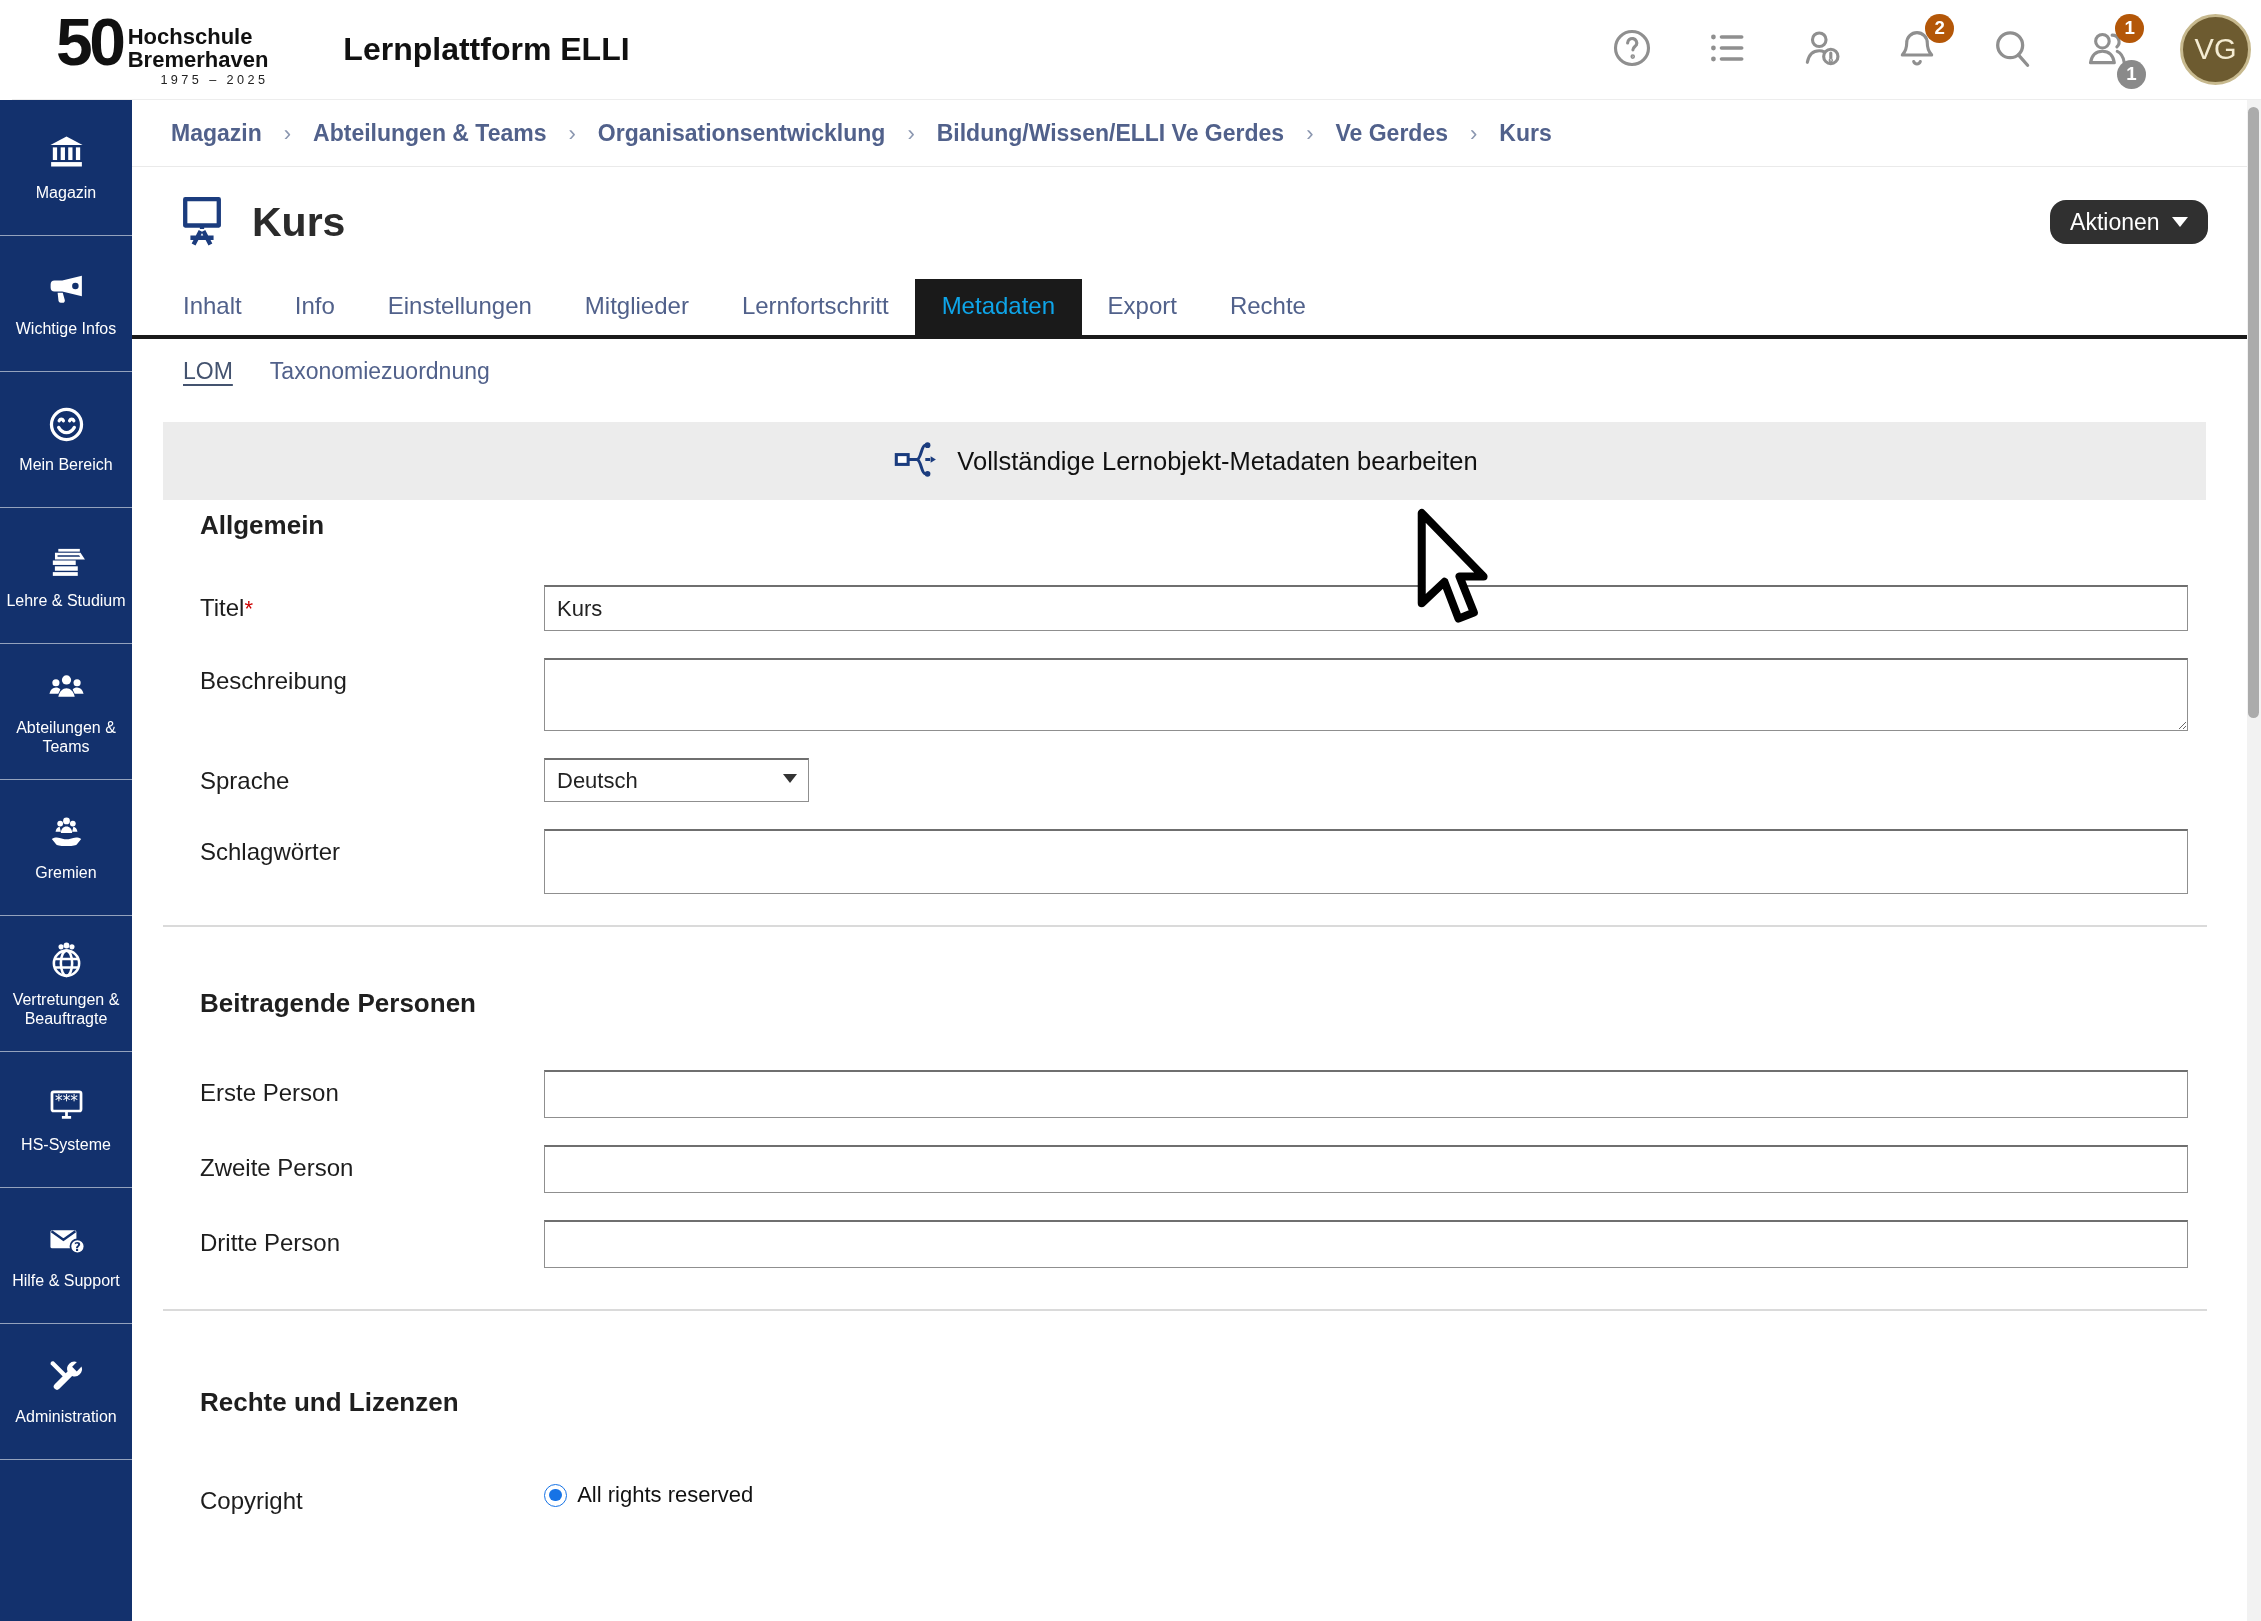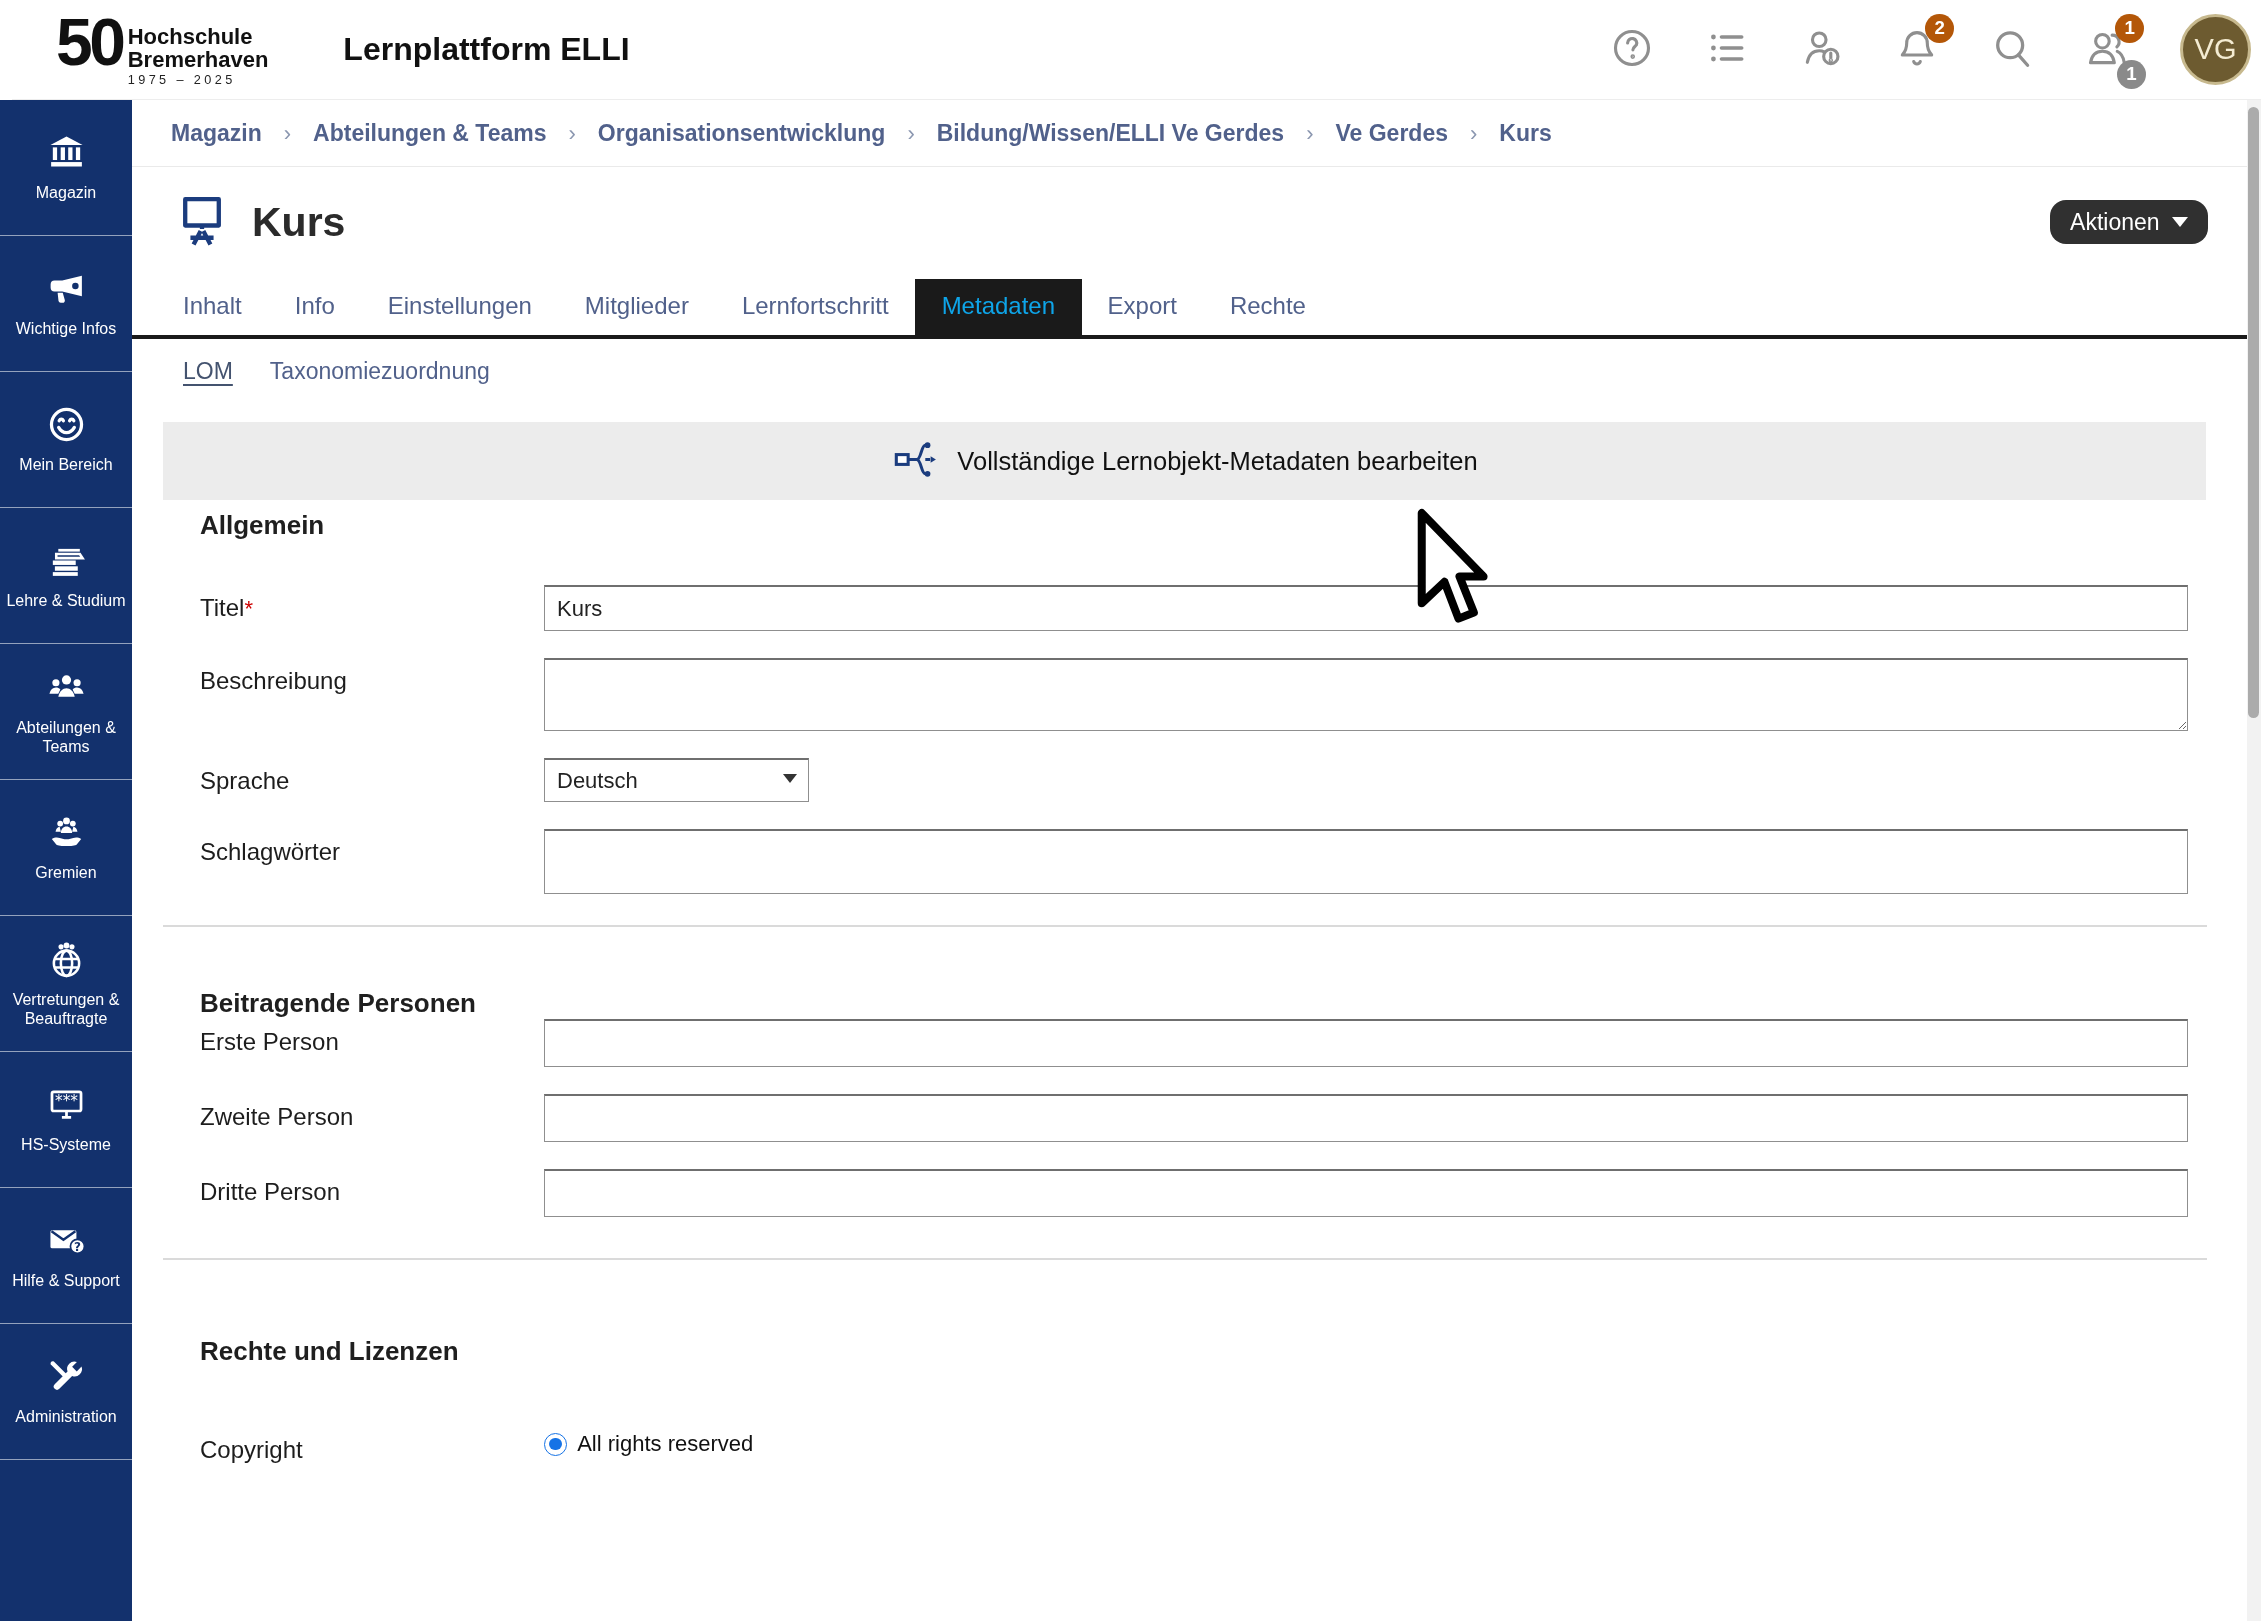--- a/index.html
+++ b/index.html
@@ -13,7 +13,7 @@
   .logo-50 { font-size:66px; font-weight:800; color:#111; line-height:61px; letter-spacing:-3.4px; }
   .logo-text { margin-left:5.1px; margin-top:13.6px; }
   .logo-line { font-size:22px; font-weight:700; color:#111; line-height:23px; }
-  .logo-years { font-size:12.7px; color:#222; letter-spacing:3.4px; margin-top:2px; }
+  .logo-years { font-size:12.7px; color:#222; letter-spacing:3.4px; margin-top:2px;text-align:right; }
   .app-title { font-size:32px; font-weight:700; color:#111; margin-left:75px; }
   .header-icons { margin-left:auto; display:flex; align-items:center; gap:51px; margin-right:22px; }
   .hicon { position:relative; width:44px; height:44px; display:flex; align-items:center; justify-content:center; cursor:pointer; }

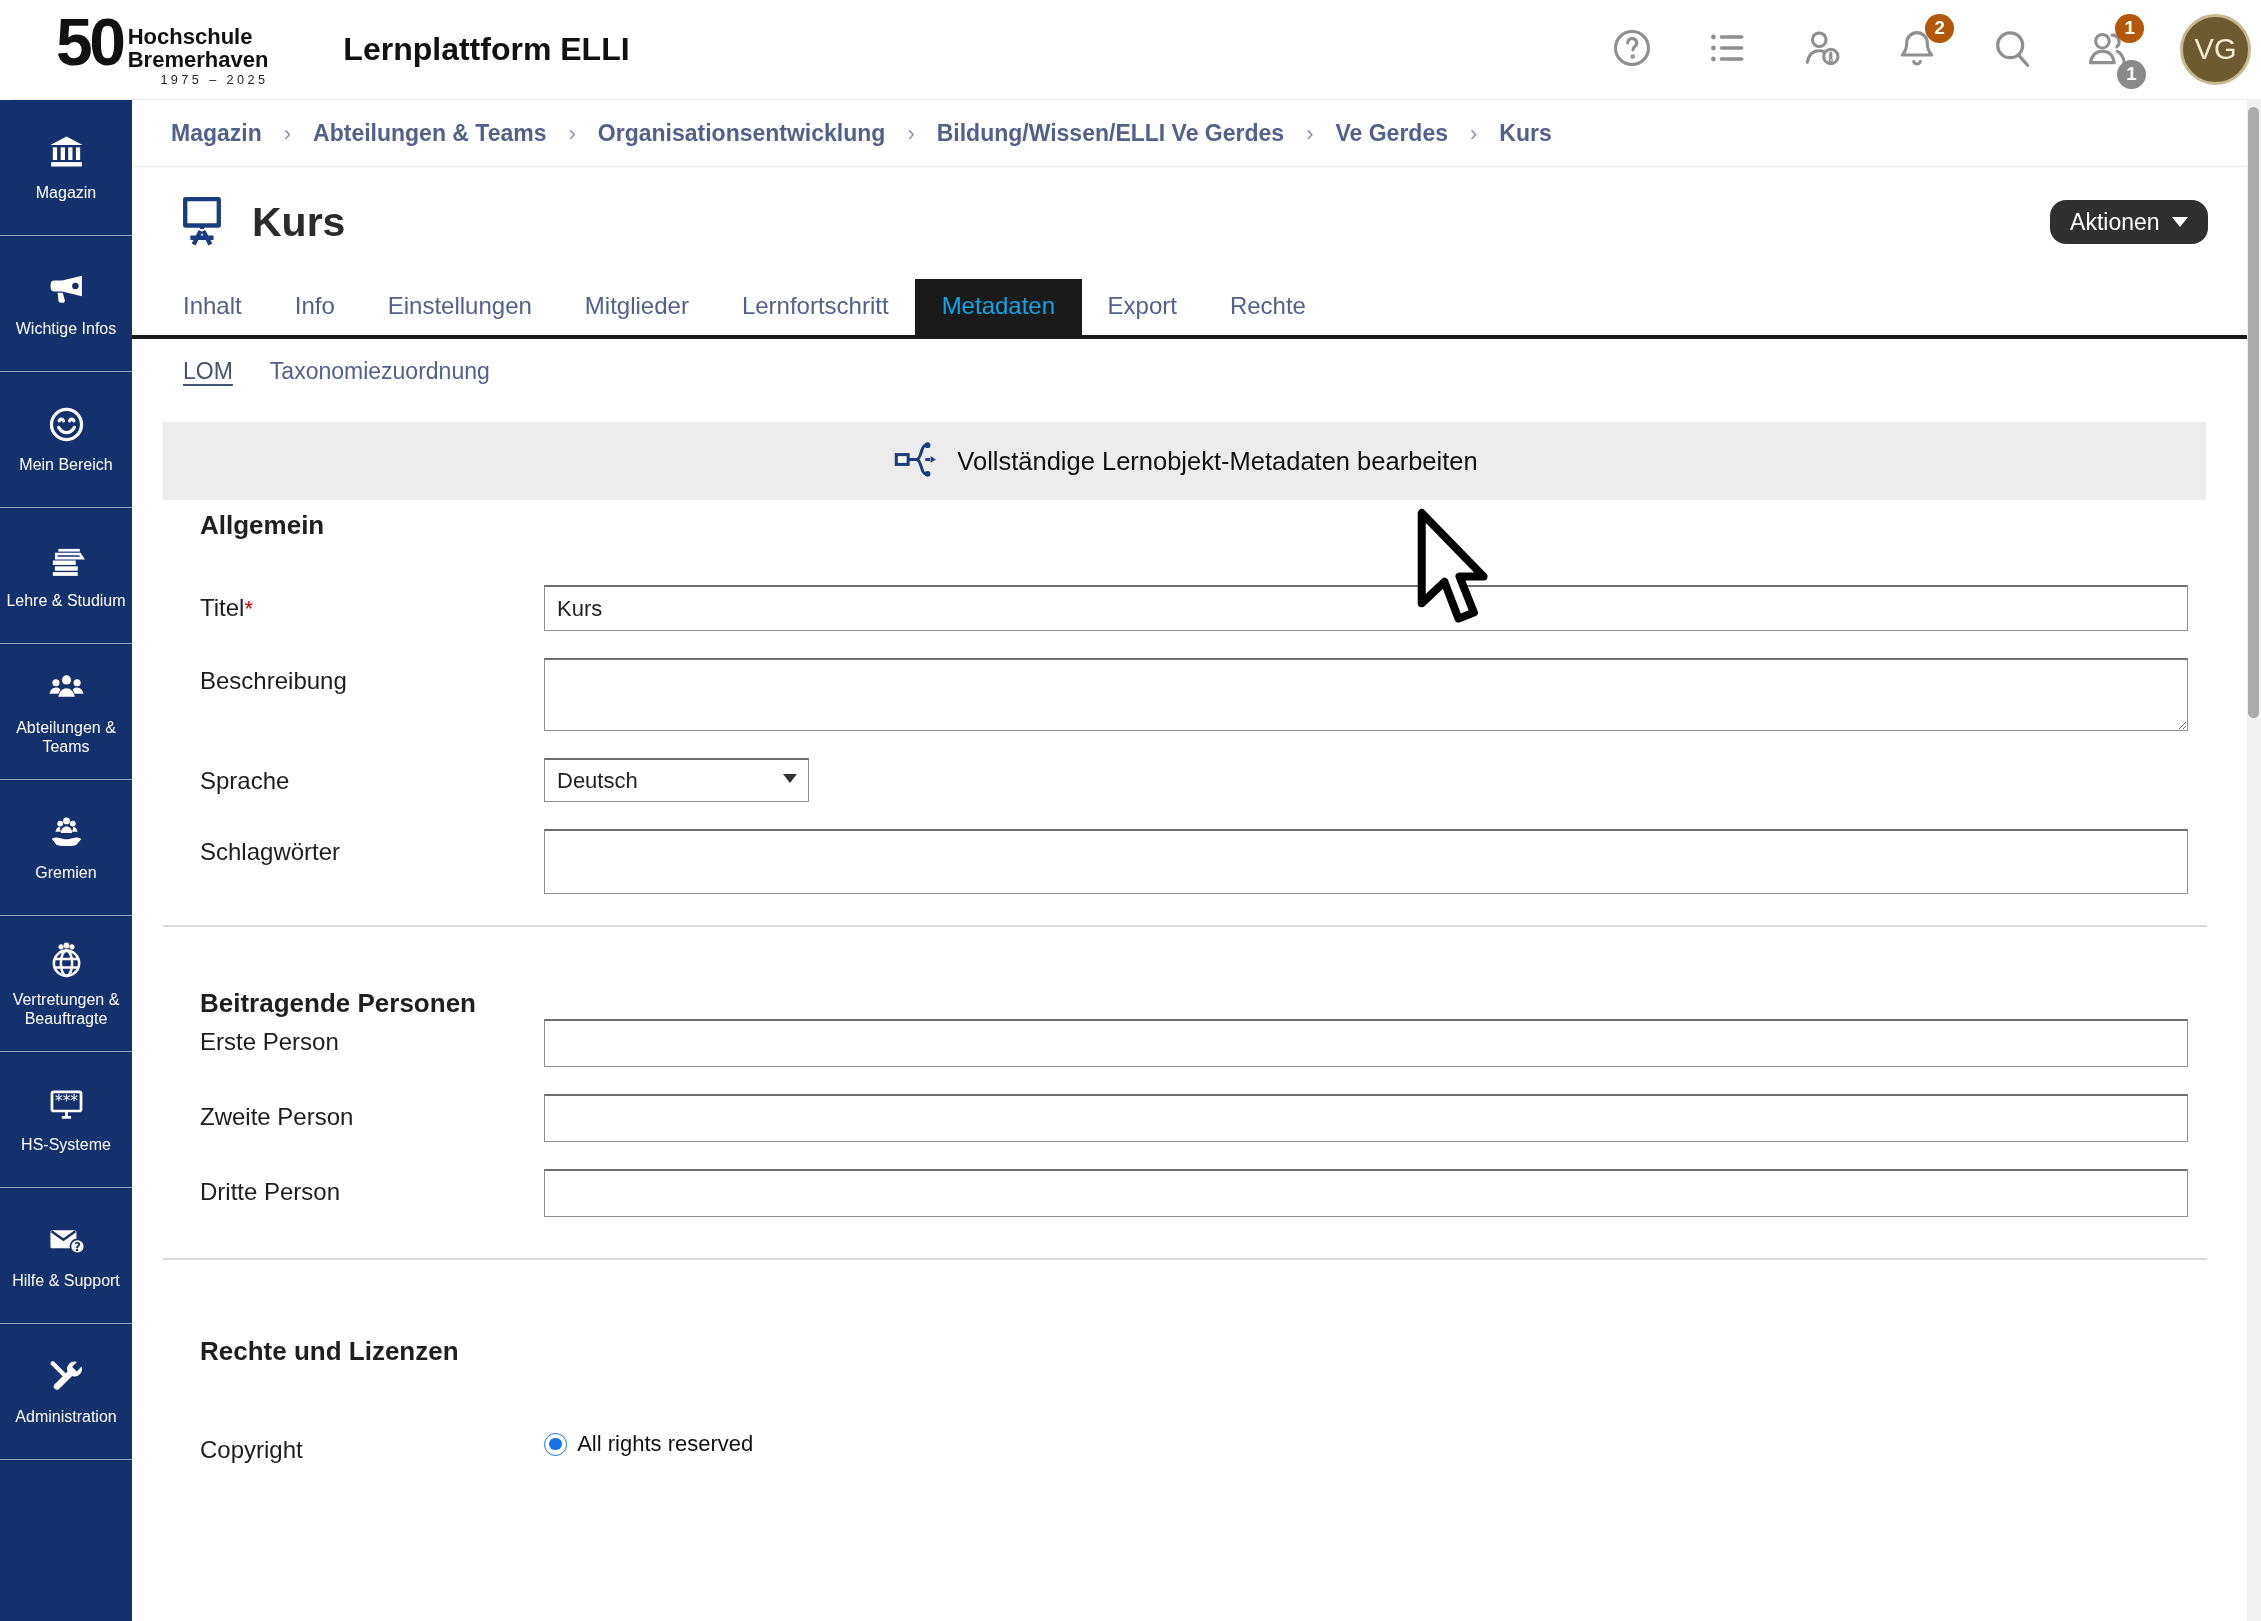--- a/index.html
+++ b/index.html
@@ -75,7 +75,7 @@
   .form { padding:0 59px 0 68px; }
   .section-title { font-size:26px; font-weight:700; color:#1f1f1f; }
   .h-allgemein { margin-top:10.2px; margin-bottom:44px; }
-  .h-beitragende { margin-top:61px; }
+  .h-beitragende { margin-top:61px; margin-bottom:51px; }
   .h-rechte { margin-top:76px; margin-bottom:61px; }
 
   .frow { display:flex; margin-bottom:27px; }

